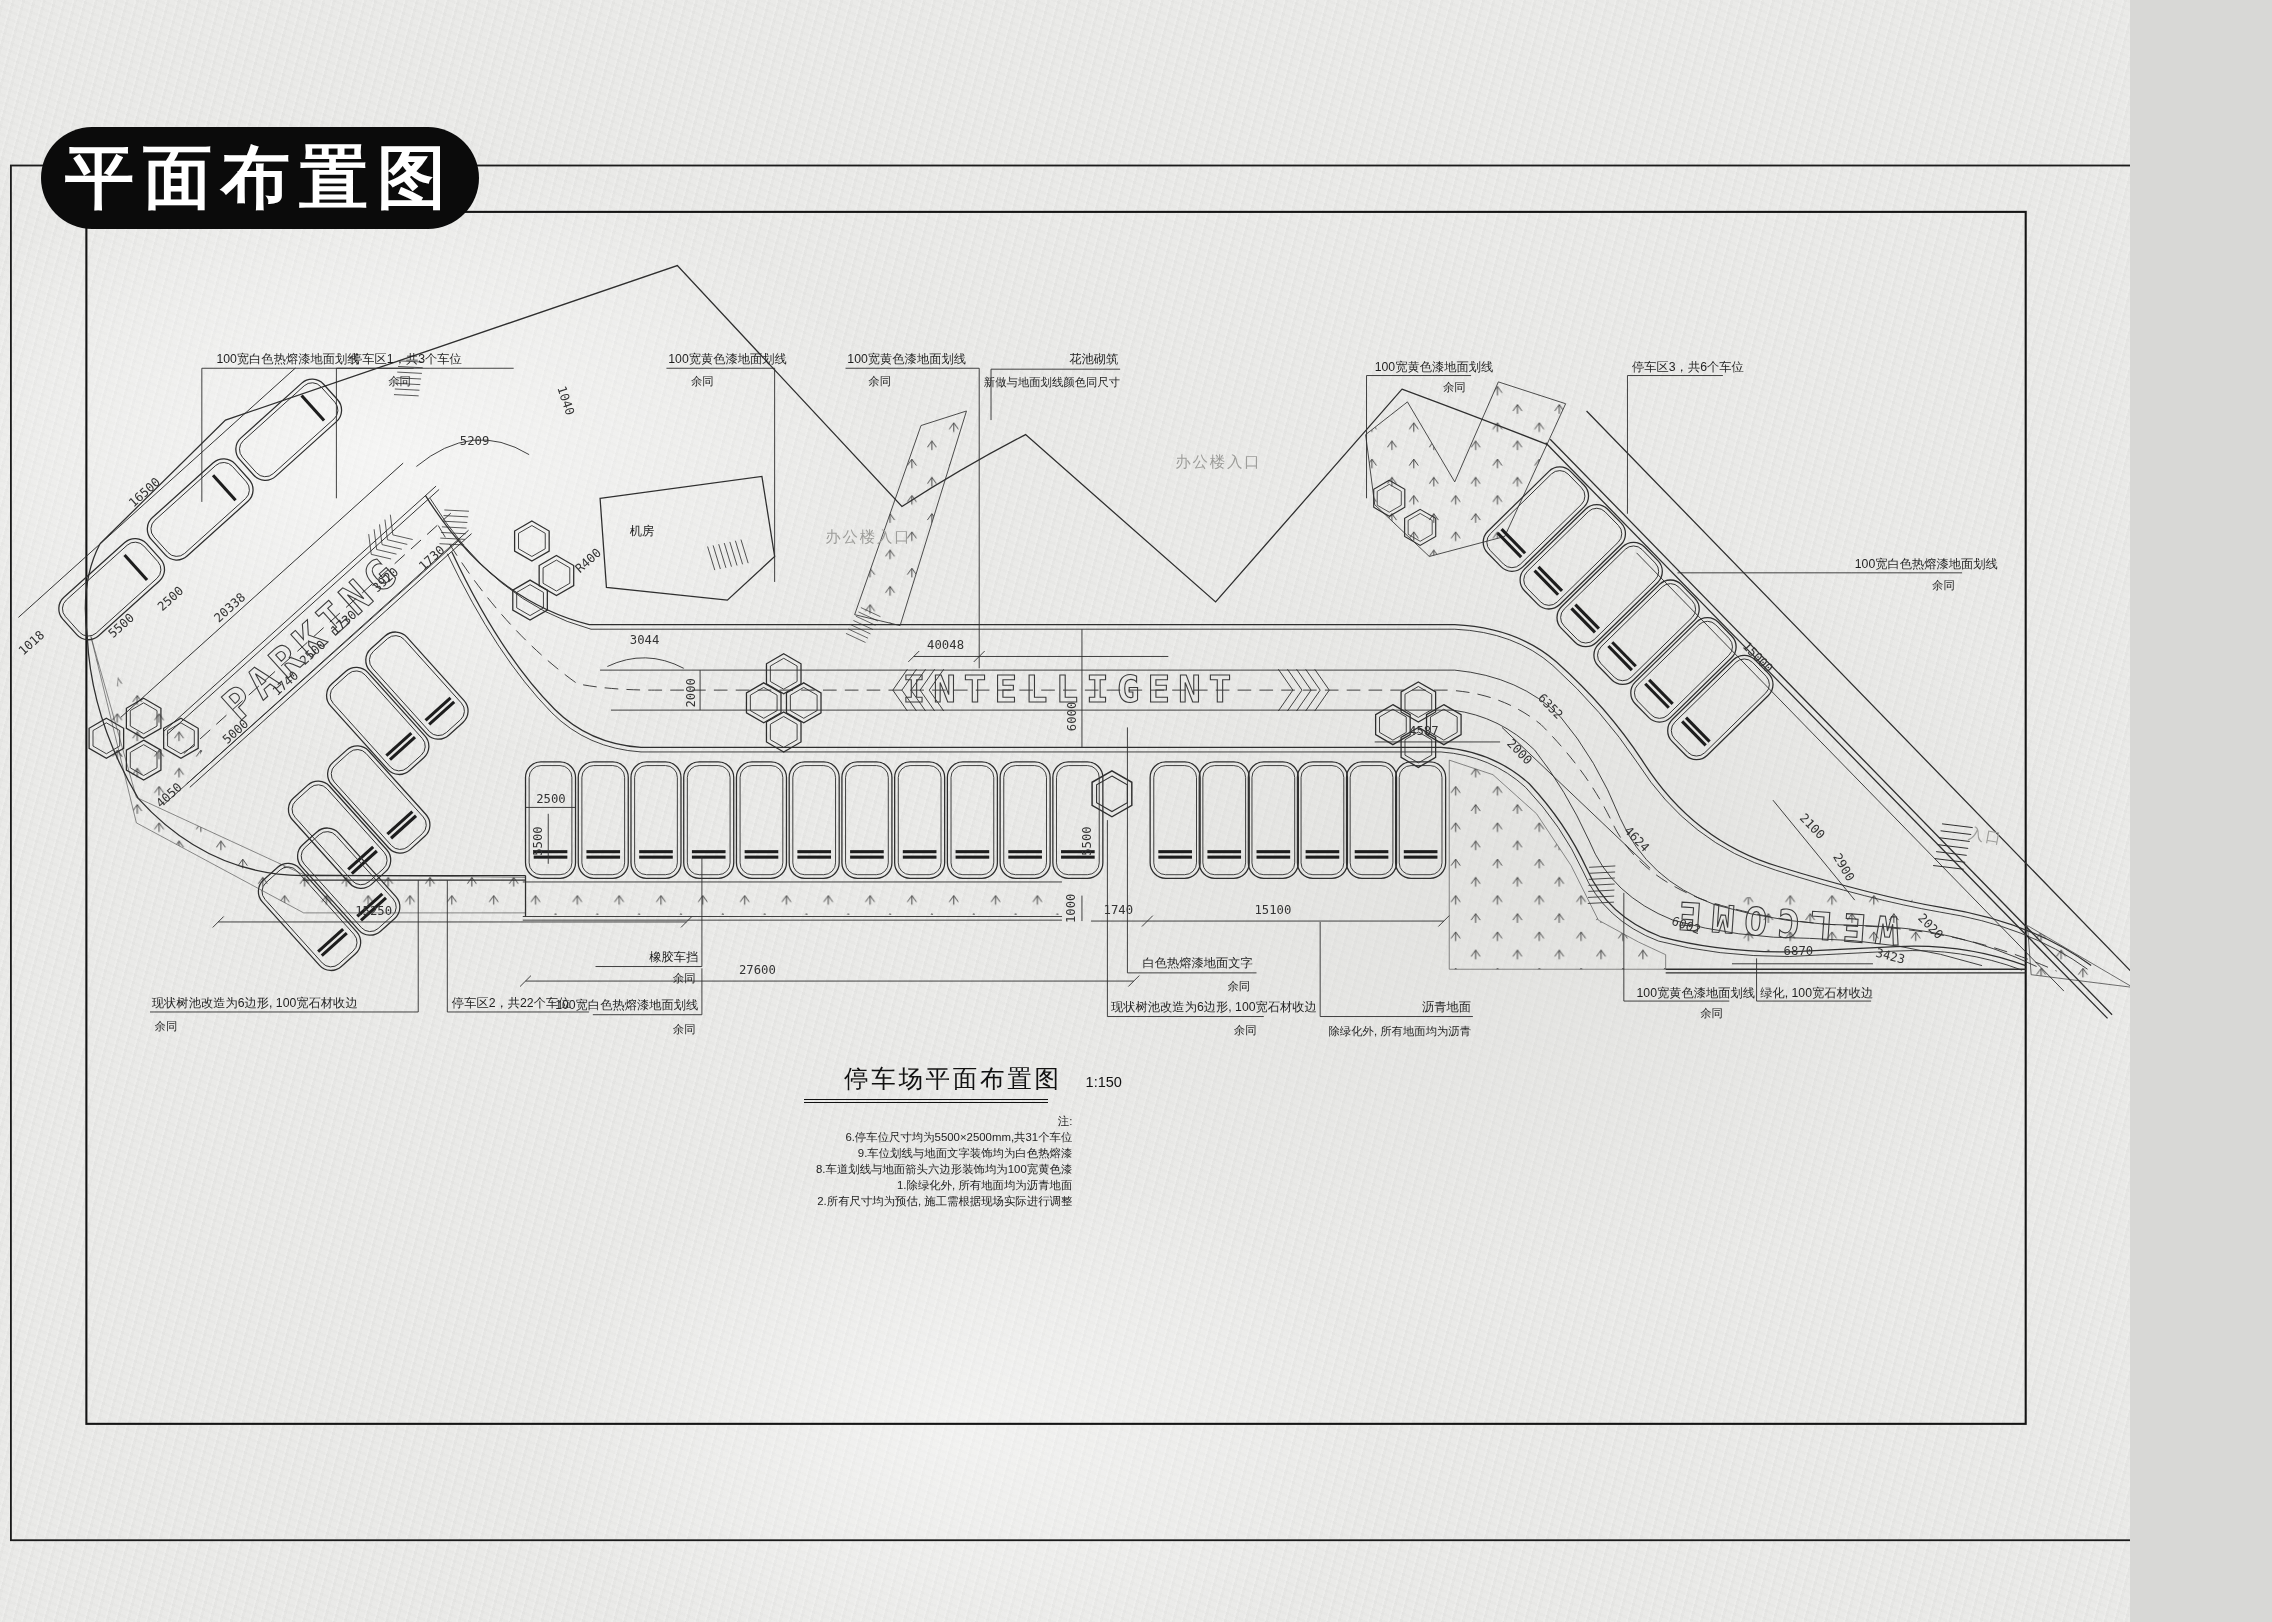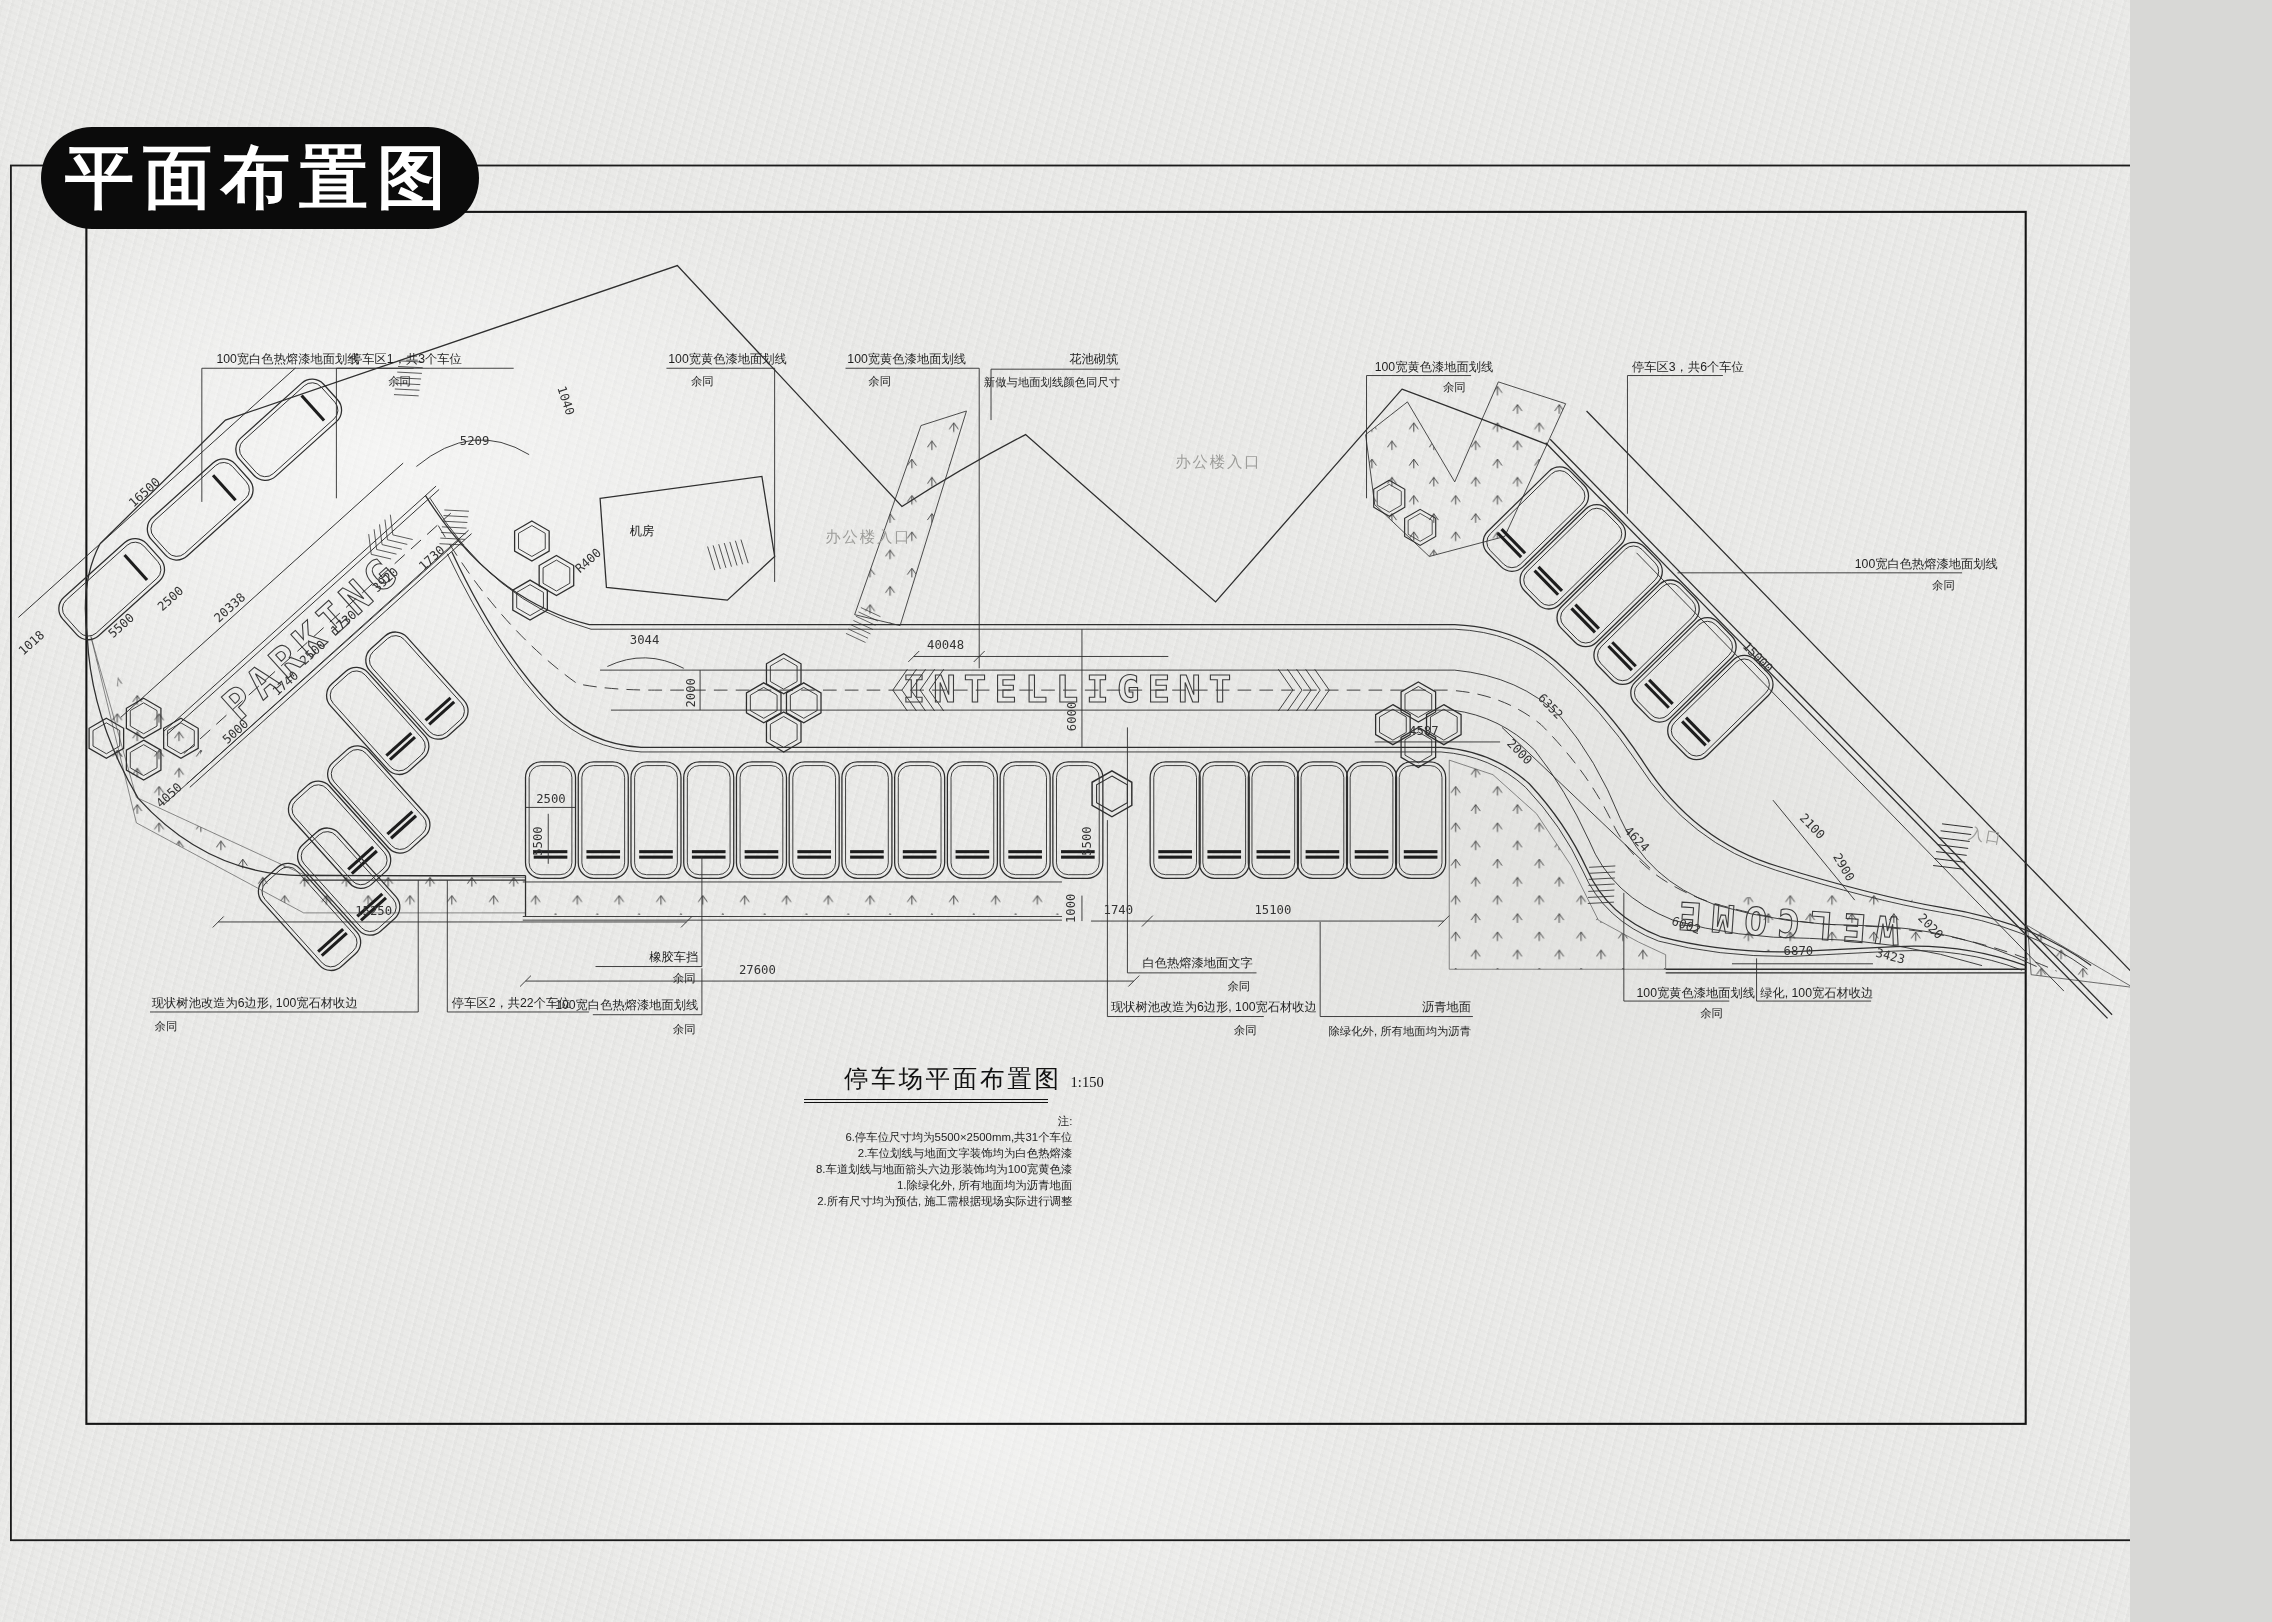--- a/index.html
+++ b/index.html
@@ -28,7 +28,7 @@
   .badge span{color:#fff;font-size:69px;font-weight:bold;letter-spacing:9px;font-family:"Liberation Sans",sans-serif;}
   .titleblock{position:absolute;left:804px;top:1062px;z-index:2;}
   .titleblock .t1{font-size:24.5px;color:#111;letter-spacing:2.7px;font-family:"Liberation Serif",serif;margin-left:40px;}
-  .titleblock .t2{font-size:14.5px;color:#111;margin-left:9px;font-family:Liberation Serif, serif;}
+  .titleblock .t2{font-size:14.5px;color:#111;margin-left:24px;font-family:Liberation Sans, sans-serif;}
   .tb-underline{width:244px;border-top:1.8px solid #111;border-bottom:0.9px solid #111;height:2.7px;margin-top:3.6px;}
   .notes{position:absolute;left:816px;top:1113px;z-index:2;color:#222;}
   .notes div{font-size:11.4px;line-height:16px;font-family:"Liberation Sans",sans-serif;}

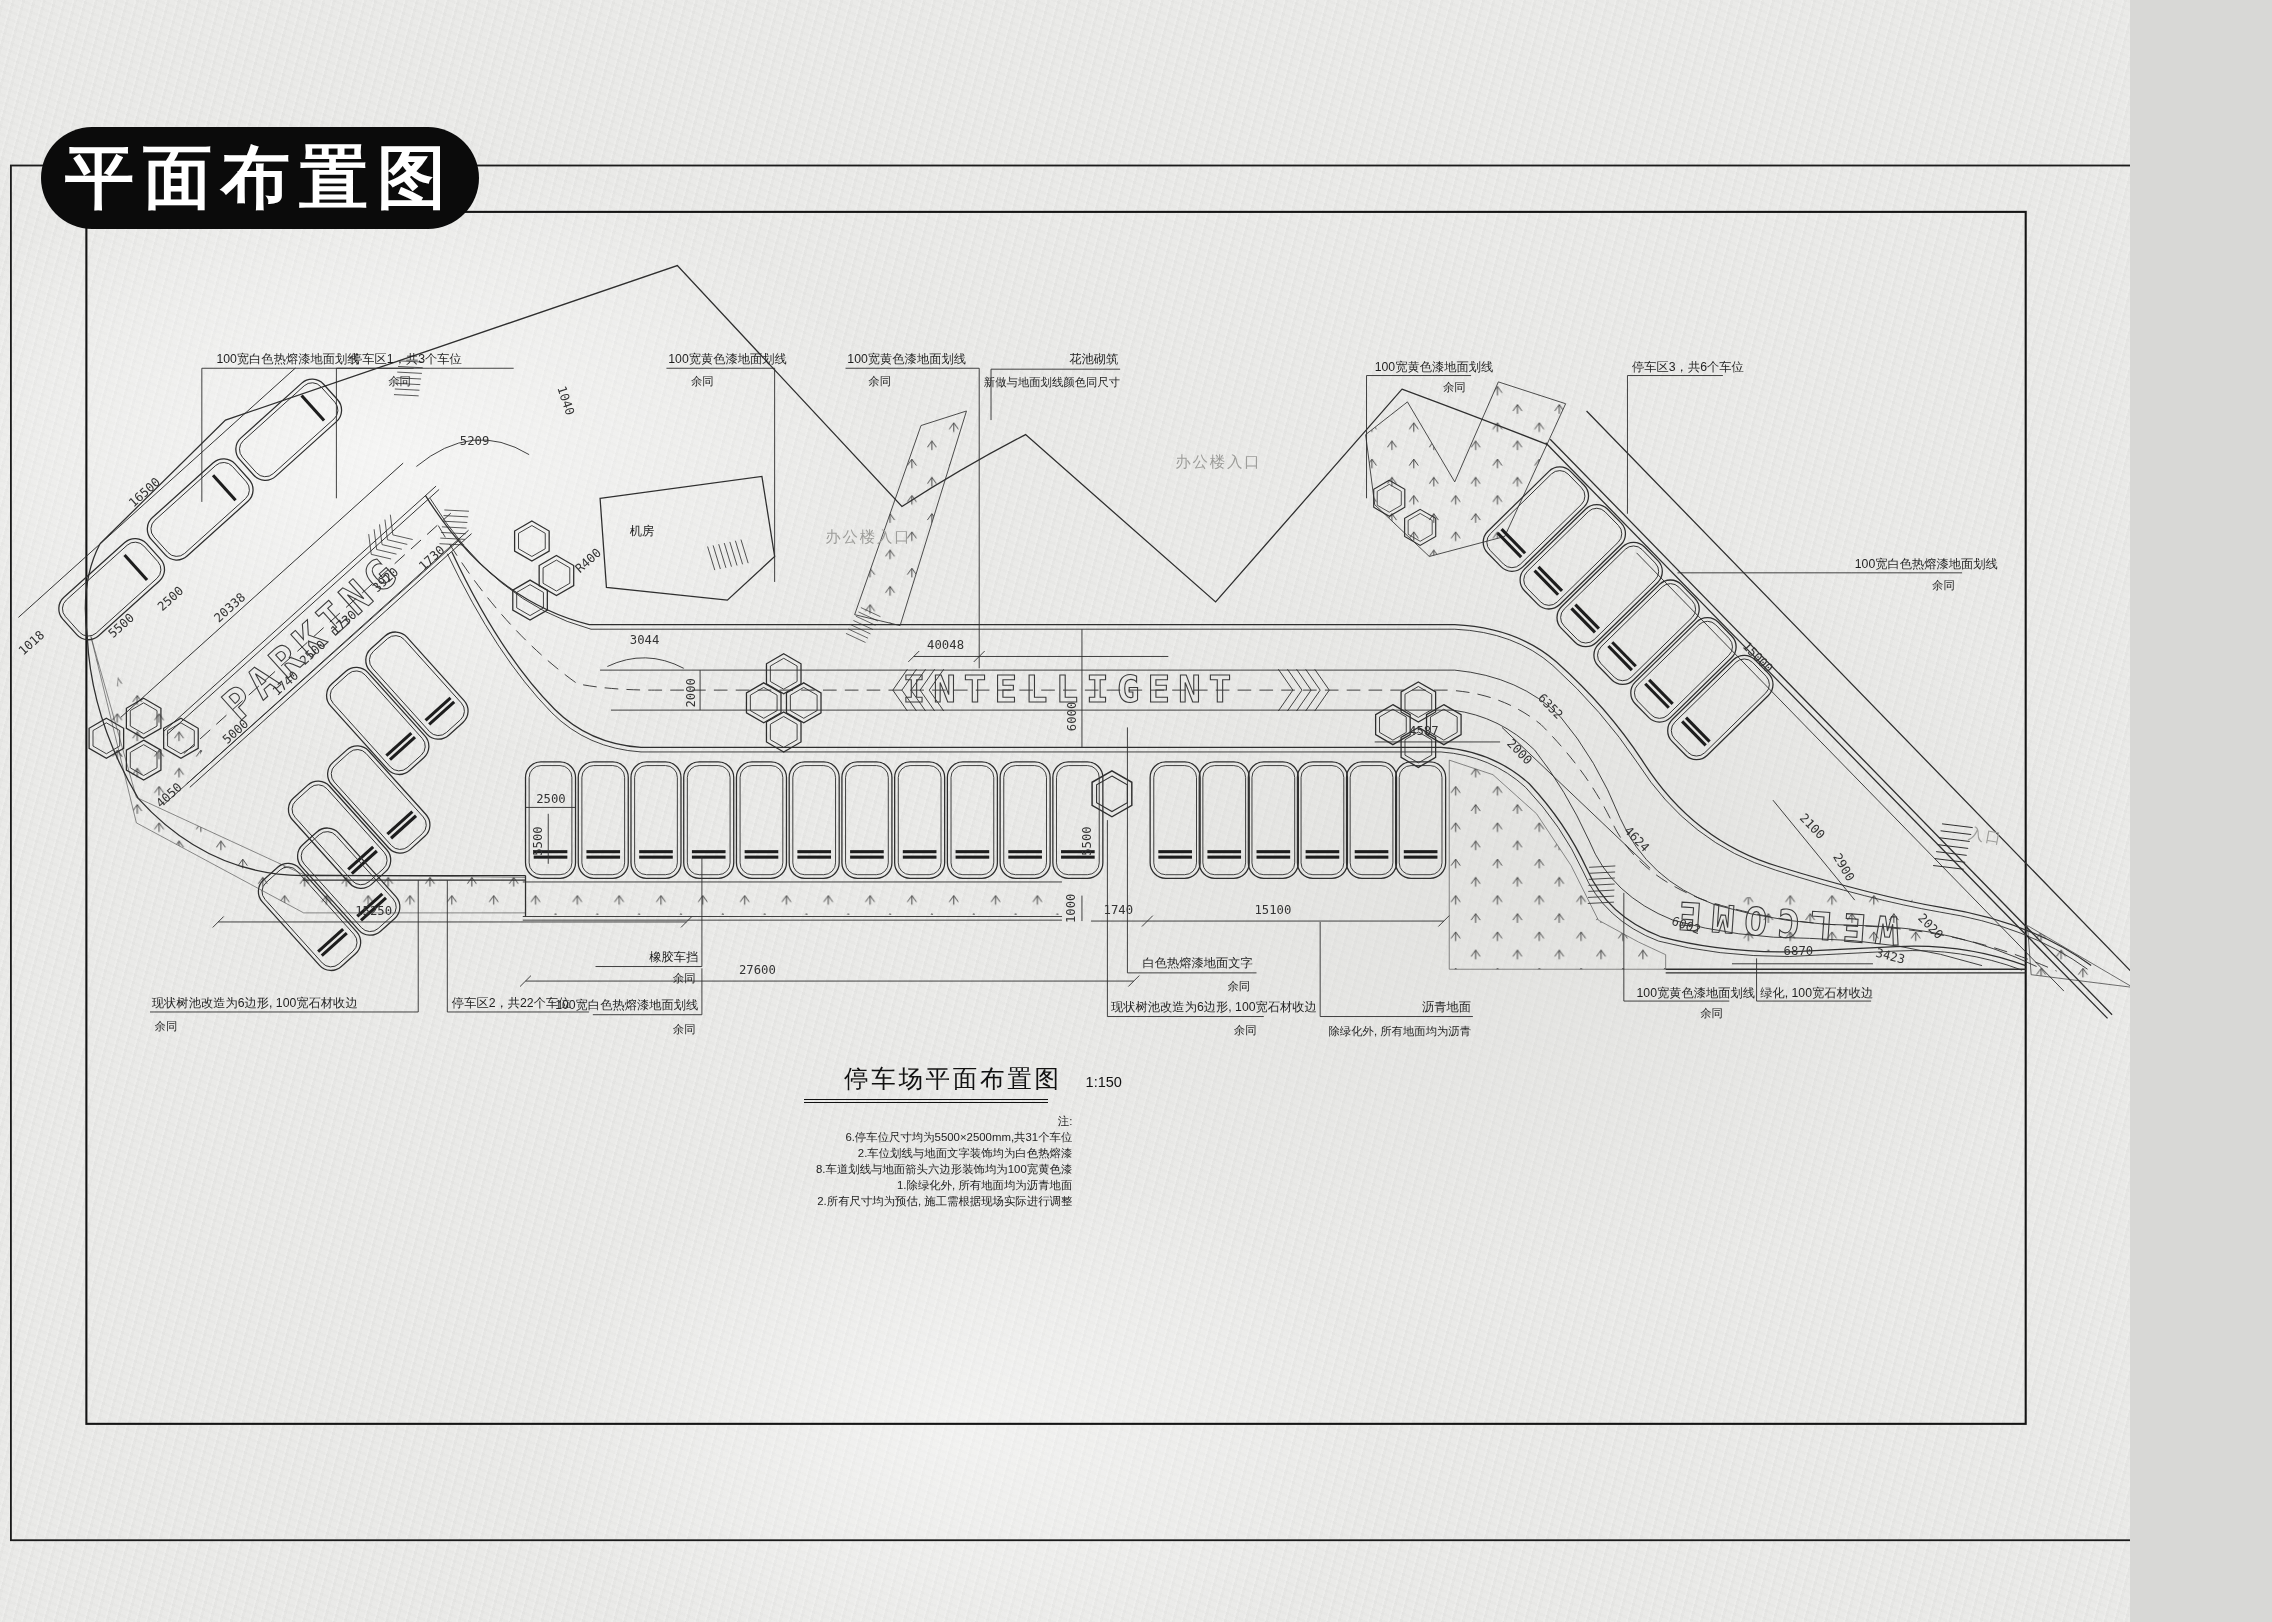--- a/index.html
+++ b/index.html
@@ -334,7 +334,7 @@
   <div class="notes">
     <div>注:</div>
     <div>6.停车位尺寸均为5500×2500mm,共31个车位</div>
-    <div>2.车位划线与地面文字装饰均为白色热熔漆</div>
+    <div>9.车位划线与地面文字装饰均为白色热熔漆</div>
     <div>8.车道划线与地面箭头六边形装饰均为100宽黄色漆</div>
     <div>1.除绿化外, 所有地面均为沥青地面</div>
     <div>2.所有尺寸均为预估, 施工需根据现场实际进行调整</div>

